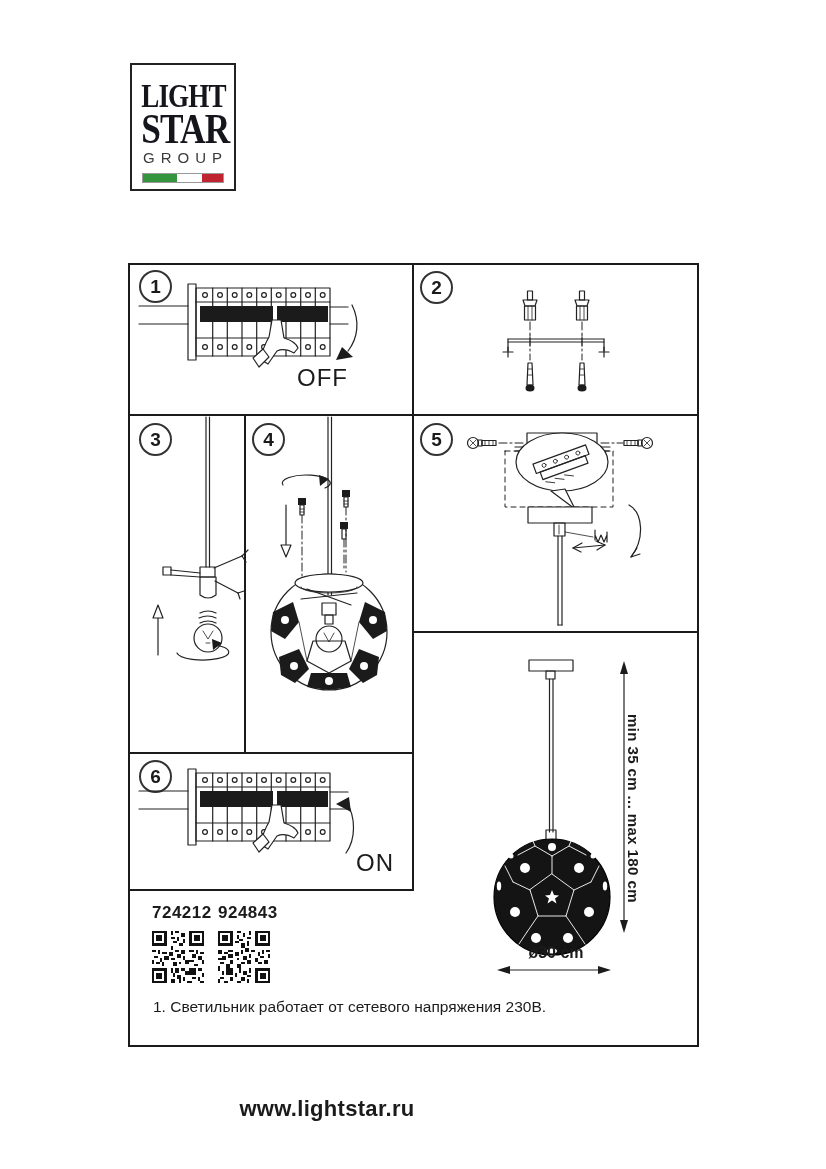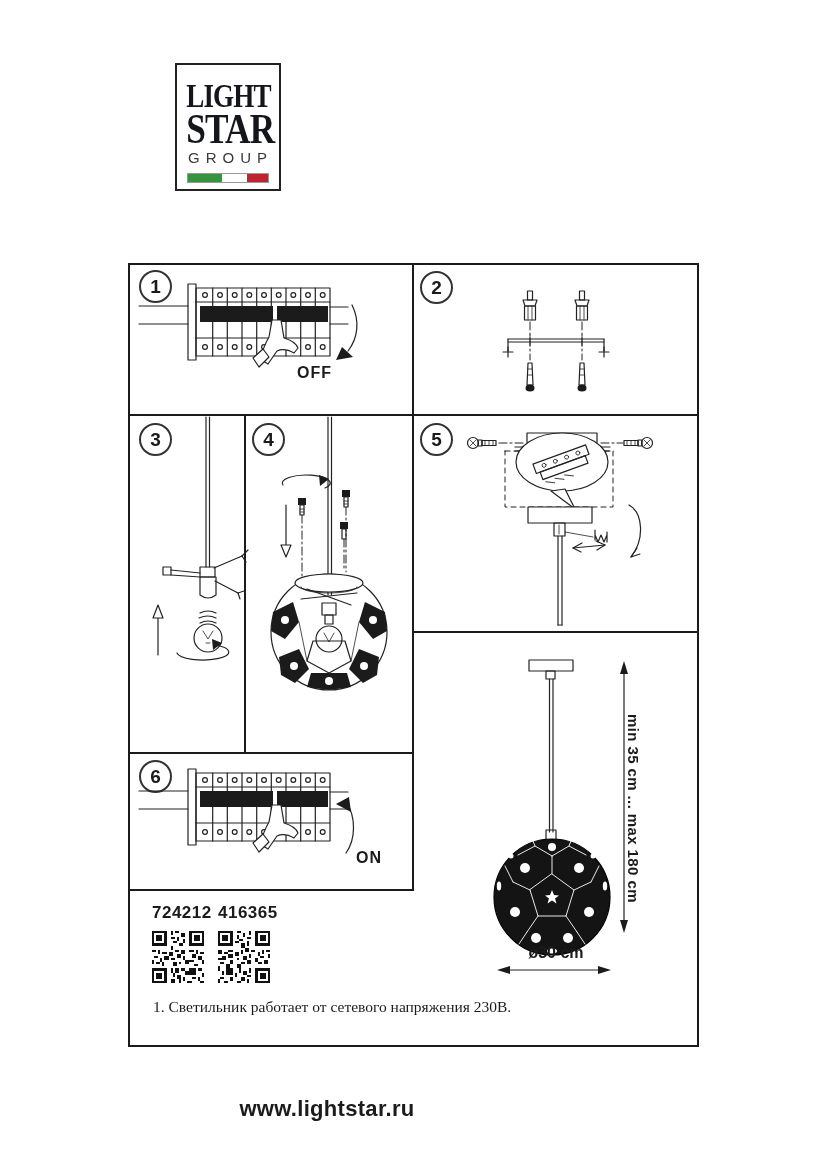--- a/index.html
+++ b/index.html
@@ -10,7 +10,7 @@
 
   
   .logo-box{left:130px;top:63px;width:106px;height:128px;border:2px solid #222;
-            box-sizing:border-box;text-align:center;padding-top:18px;margin-left:45px;}
+            box-sizing:border-box;text-align:center;padding-top:18px;}
   .logo-light{font-family:"Liberation Serif",serif;font-weight:bold;font-size:33px;
               line-height:27px;transform:scaleX(.82);transform-origin:center;letter-spacing:-1px;color:#15151c;}
   .logo-star{font-family:"Liberation Serif",serif;font-weight:bold;font-size:43px;

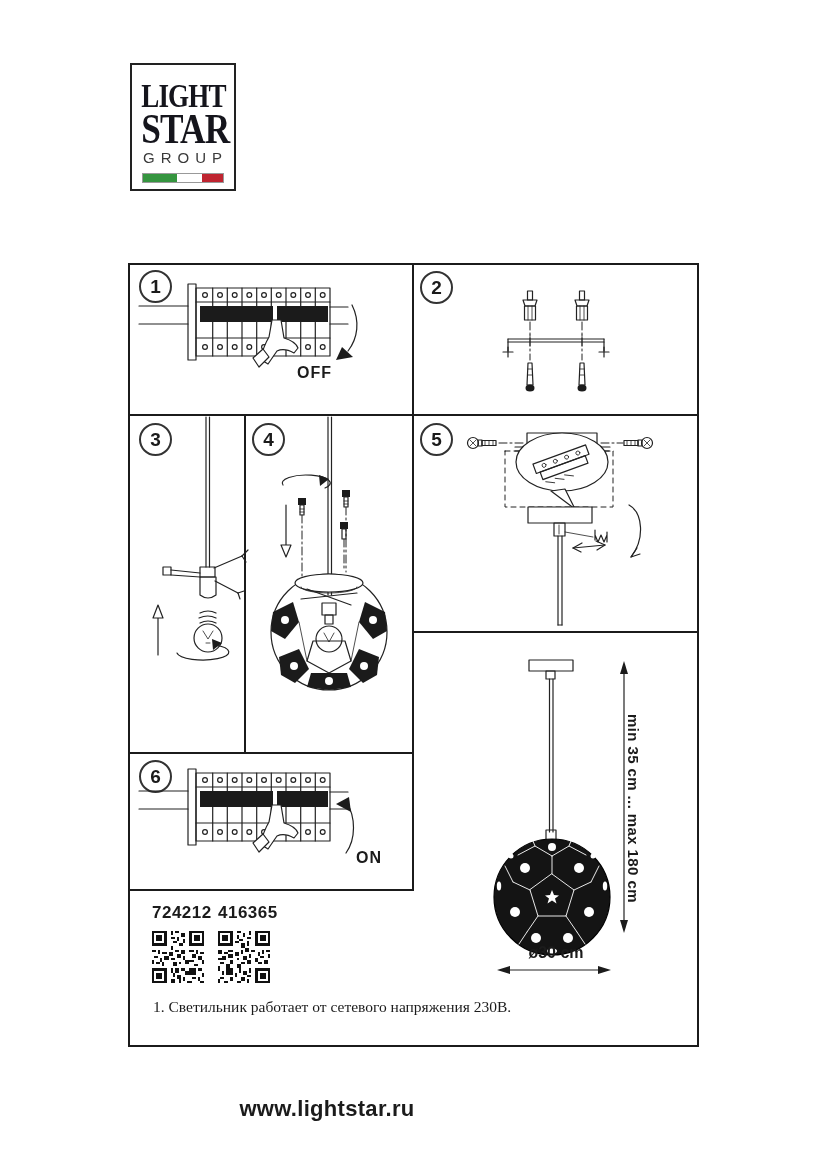--- a/index.html
+++ b/index.html
@@ -31,7 +31,7 @@
   .step-circle{width:33px;height:33px;border:2px solid #333;border-radius:50%;box-sizing:border-box;
                display:flex;align-items:center;justify-content:center;font-size:19px;font-weight:bold;background:#fff;}
 
-  .switch-label{font-size:16px;font-weight:bold;letter-spacing:1px;}
+  .switch-label{font-size:24px;font-weight:normal;letter-spacing:1px;}
   .dim-v{left:622px;top:693px;height:230px;width:22px;writing-mode:vertical-rl;
          font-size:15px;font-weight:bold;letter-spacing:.4px;display:flex;align-items:center;justify-content:center;}
   .dim-h{left:495px;top:944px;width:122px;text-align:center;font-size:16px;font-weight:bold;}

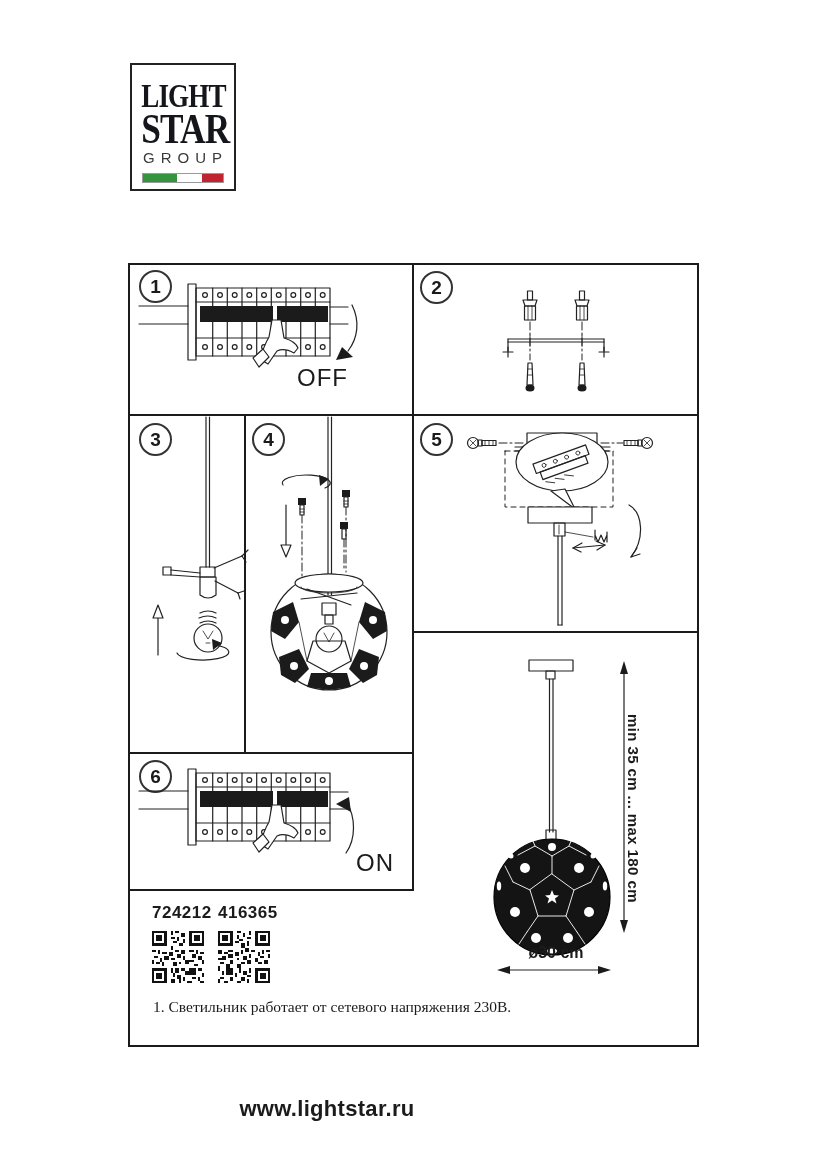--- a/index.html
+++ b/index.html
@@ -361,7 +361,7 @@
   <span class="abs switch-label" style="left:308px;top:849px;margin-left:48px;">ON</span>
 
   <span class="abs article-code" style="left:152px;top:903px;">724212</span>
-  <span class="abs article-code" style="left:218px;top:903px;">416365</span>
+  <span class="abs article-code" style="left:218px;top:903px;">924843</span>
 
   <svg class="abs" style="left:152px;top:931px;" width="52" height="52" viewBox="0 0 25 25">
     <path class="qr" d="M0 0h7v1h-7z M0 6h7v1h-7z M0 1h1v5h-1z M6 1h1v5h-1z M2 2h3v3h-3z

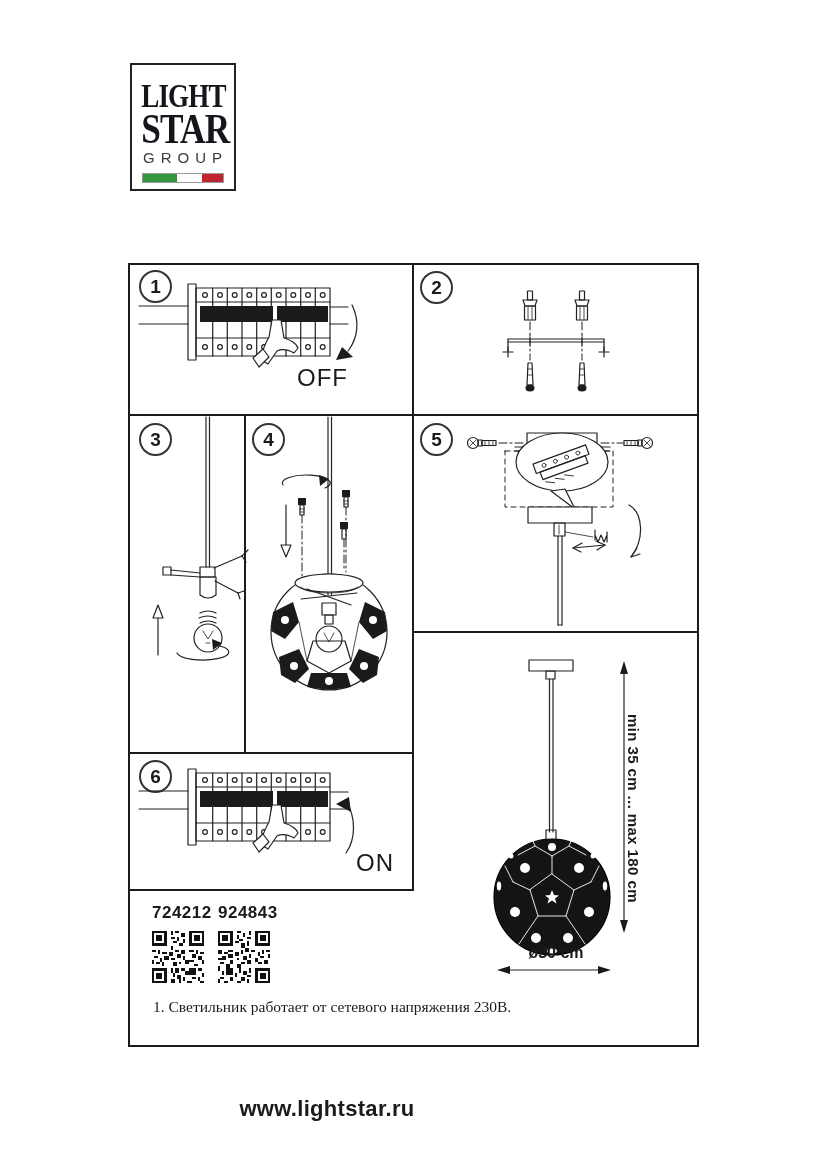--- a/index.html
+++ b/index.html
@@ -37,7 +37,7 @@
   .dim-h{left:495px;top:944px;width:122px;text-align:center;font-size:16px;font-weight:bold;}
 
   .article-code{font-size:17px;font-weight:bold;letter-spacing:.5px;}
-  .notes{left:153px;top:997px;font-size:15.5px;line-height:20px;font-family:Liberation Serif, serif;}
+  .notes{left:153px;top:997px;font-size:15.5px;line-height:20px;}
   .footer{left:0;top:1096px;width:654px;text-align:center;font-size:22px;font-weight:bold;letter-spacing:.3px;}
 
   svg{position:absolute;overflow:visible;}

